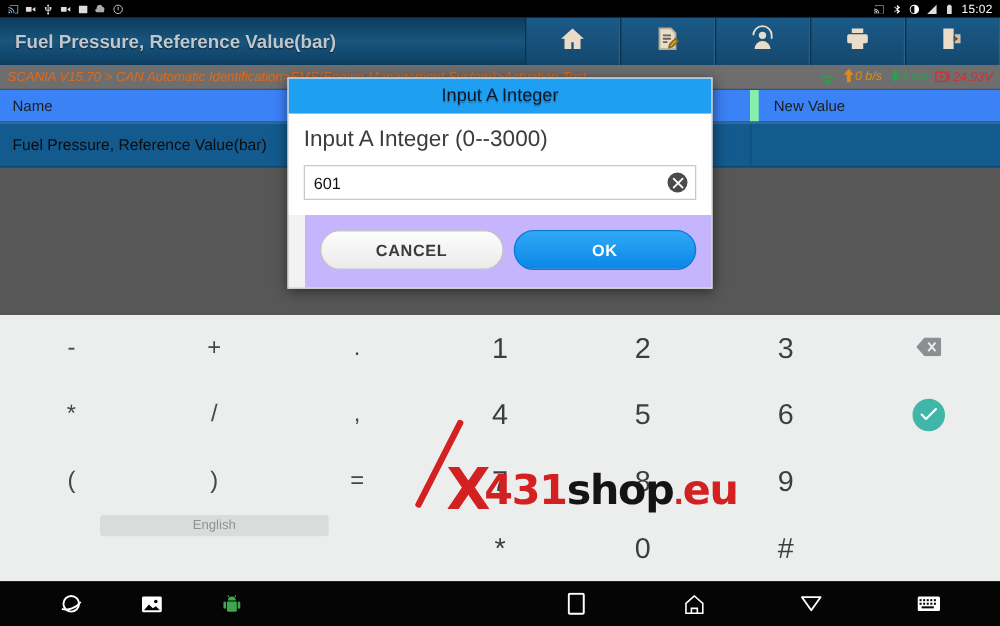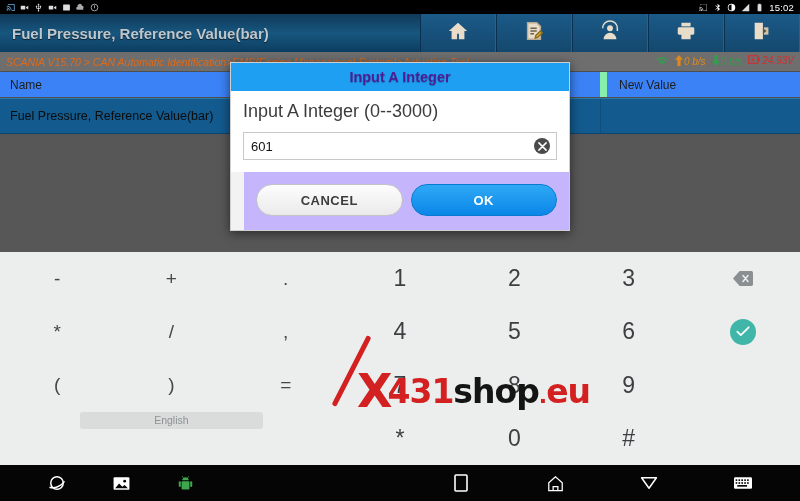--- a/index.html
+++ b/index.html
@@ -55,7 +55,7 @@
     color: #e06a1a; white-space: nowrap; overflow: hidden;
   }
   .info-right {
-    margin-left: auto; display: flex; align-items: flex-start;
+    margin-left: auto; display: flex; align-items: flex-end;
     gap: 6px; padding-right: 6px; font-size: 10px; font-style: italic;
   }
   .net-up { color: #e0891a; display: flex; align-items: center; gap: 1px; }

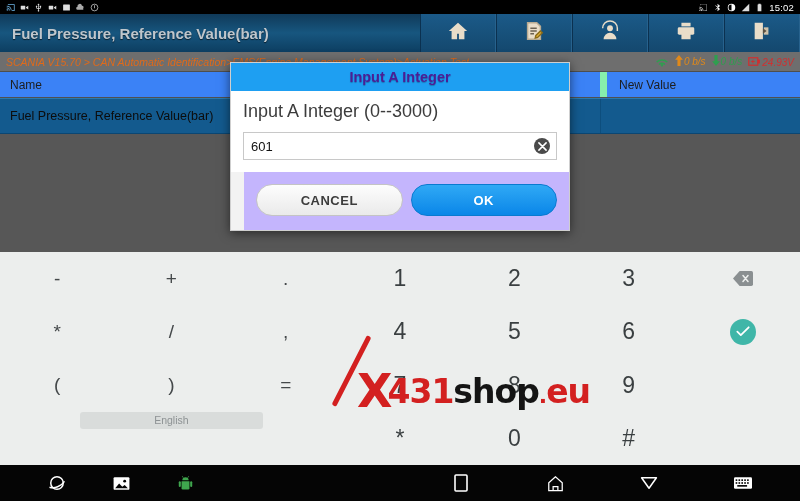--- a/index.html
+++ b/index.html
@@ -86,9 +86,9 @@
     border: 1px solid #cfcfcf;
   }
   .dlg-title {
-    height: 28px; background: #1e9ff2; color: #4c1d95;
+    height: 28px; background: #1e9ff2; color: #0f172a;
     display: flex; align-items: center; justify-content: center;
-    font-size: 14.5px; font-weight: bold;
+    font-size: 14.5px; font-weight: normal;
     text-shadow: 0 1px 1px rgba(0,0,0,.25);
   }
   .dlg-body { background: #fff; padding: 10px 12px 12px 12px; }

